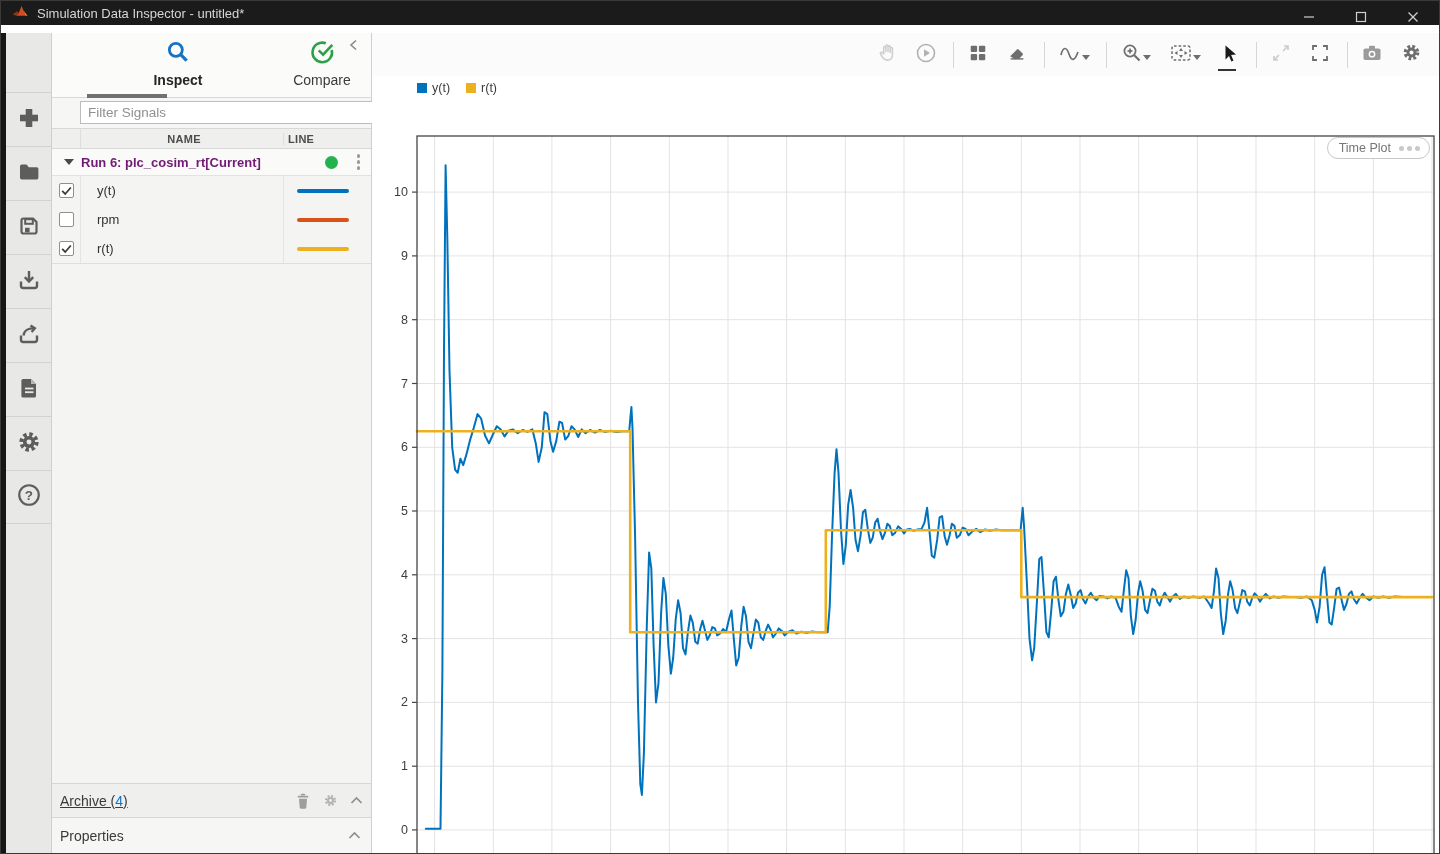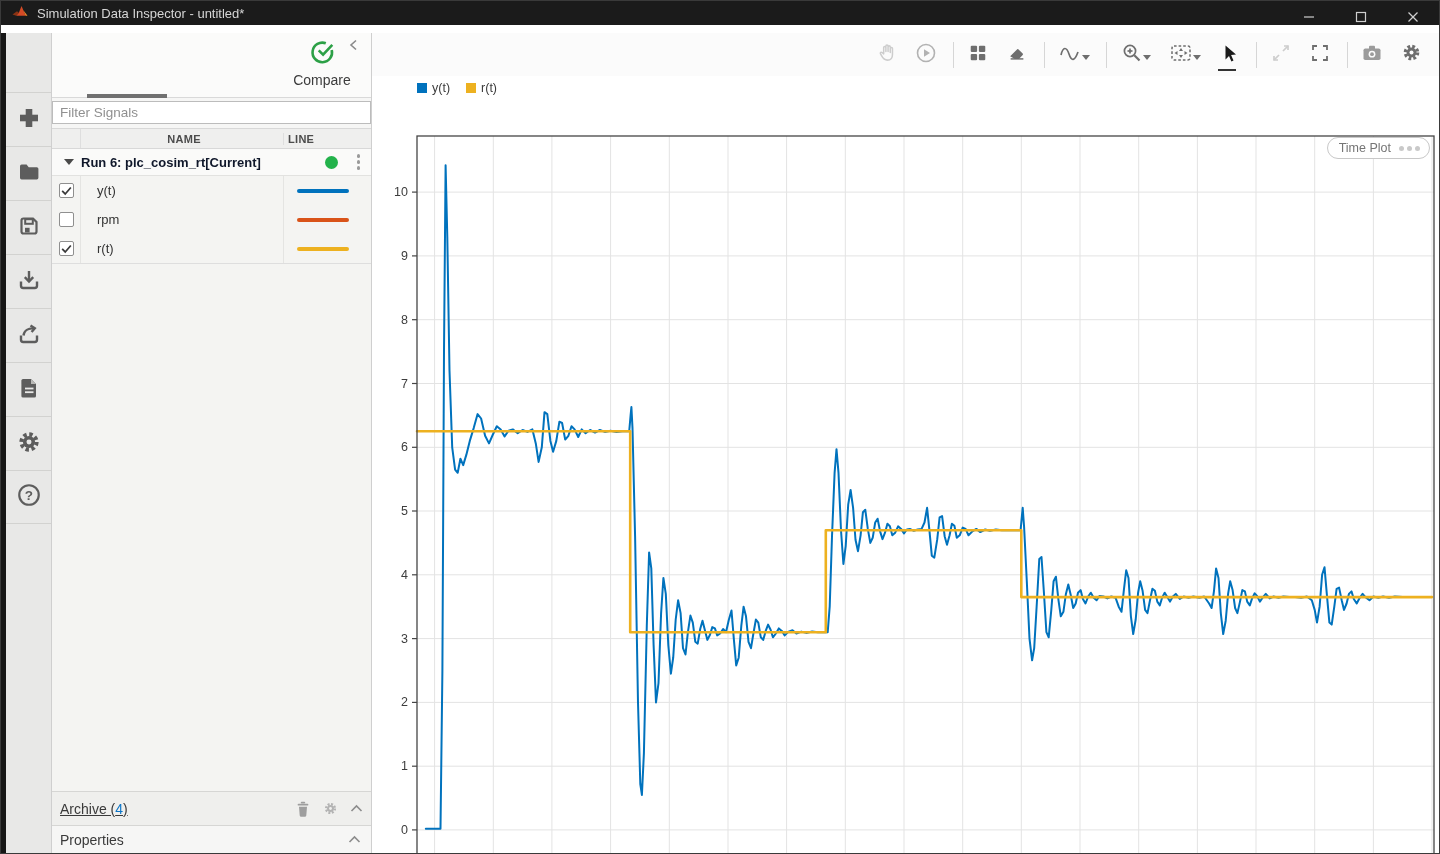--- a/index.html
+++ b/index.html
@@ -217,6 +217,15 @@
 
     <div class="left-panel">
       <div class="tabs">
+        <div class="tab active" style="left:66px">
+          <span>
+            <svg width="26" height="26" viewBox="0 0 24 24" fill="none" stroke="#1672c2" stroke-width="2.6">
+                <circle cx="10" cy="10" r="6"></circle>
+                <line x1="14.5" y1="14.5" x2="20" y2="20" stroke-width="3"></line>
+              </svg>
+          </span>
+          <span class="tab-label">Inspect</span>
+        </div>
         <div class="tab" style="left:210px">
           <span>
             <svg width="26" height="26" viewBox="0 0 24 24" fill="none" stroke="#2ca046" stroke-width="2.4">

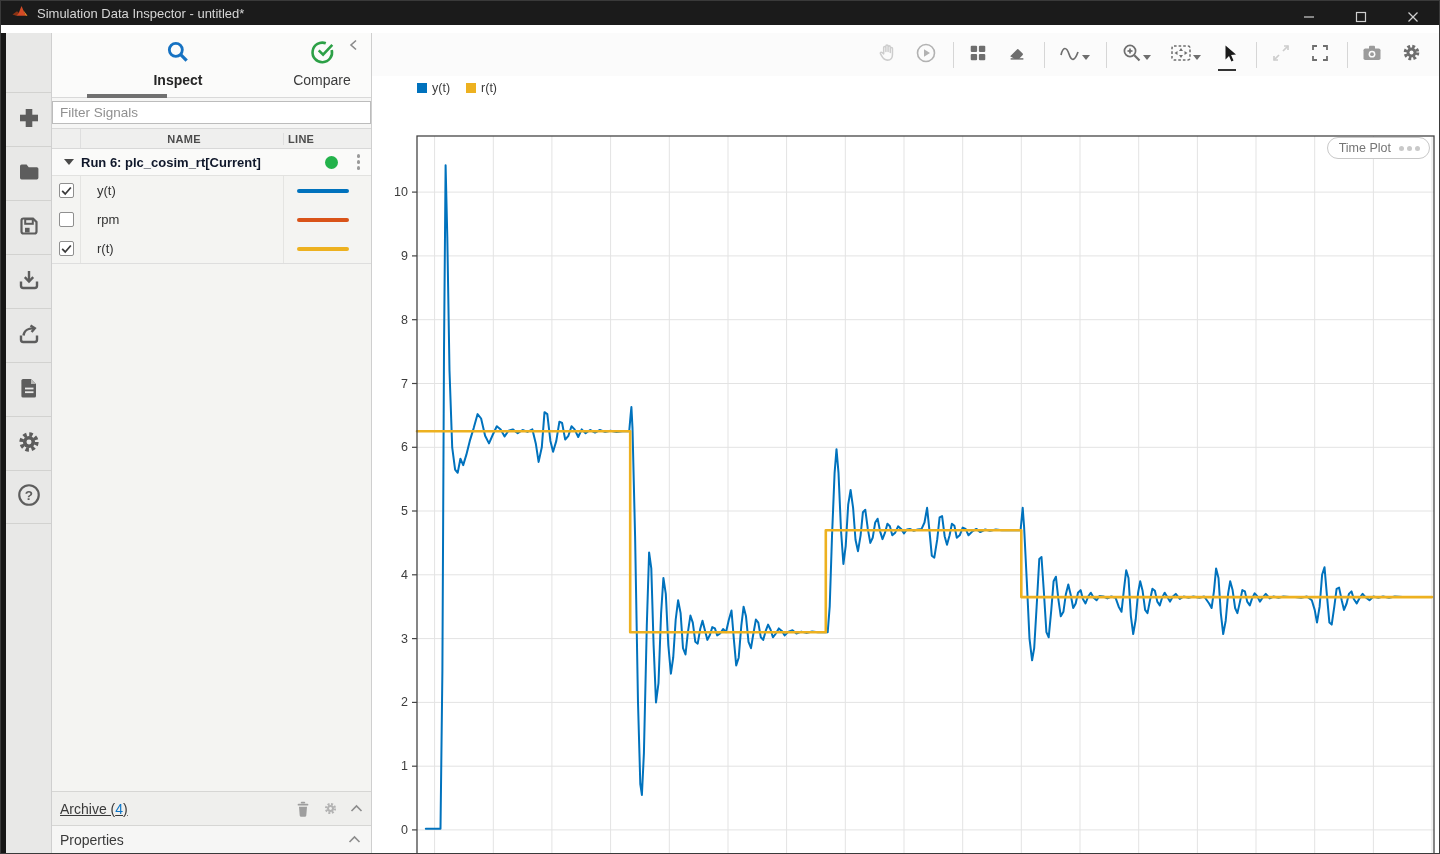--- a/index.html
+++ b/index.html
@@ -38,7 +38,7 @@
   .filter-wrap { padding:3px 0 4px 0; }
   .filter-input { width:100%; height:23px; border:1px solid #bcbcbc; background:#fff;
                   font-size:13.5px; color:#444; padding:0 7px; outline:none;
-                  font-family:"Liberation Sans", sans-serif; }
+                  font-family:"Liberation Sans", sans-serif;margin-left:28px; }
   .filter-input::placeholder { color:#909090; }
 
   .table-header { height:21px; background:#efefee; border-top:1px solid #d8d8d8; border-bottom:1px solid #d8d8d8;

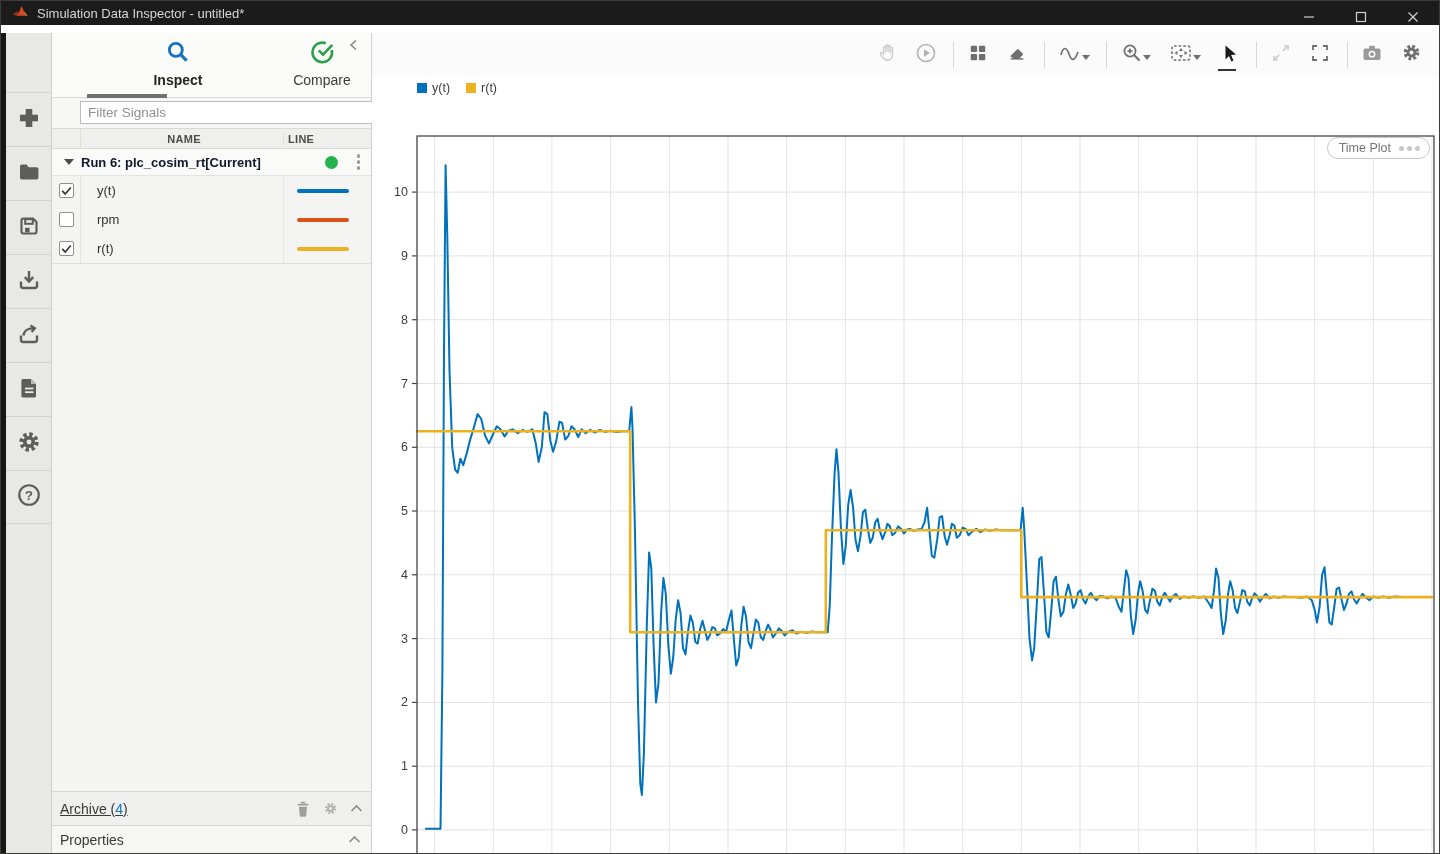--- a/index.html
+++ b/index.html
@@ -52,7 +52,7 @@
              display:flex; align-items:center; position:relative; cursor:pointer; }
   .run-caret { width:0; height:0; border-left:5px solid transparent; border-right:5px solid transparent;
                border-top:6px solid #4a4a4a; margin:0 7px 0 12px; }
-  .run-label { font-size:13px; font-weight:bold; color:#0f172a; }
+  .run-label { font-size:13px; font-weight:bold; color:#701a75; }
   .run-dot { position:absolute; right:33px; width:13px; height:13px; border-radius:50%; background:#23b24b; }
   .kebab { position:absolute; right:11px; display:flex; flex-direction:column; gap:2.5px; cursor:pointer; }
   .kebab i { width:3.5px; height:3.5px; border-radius:50%; background:#9a9a9a; }

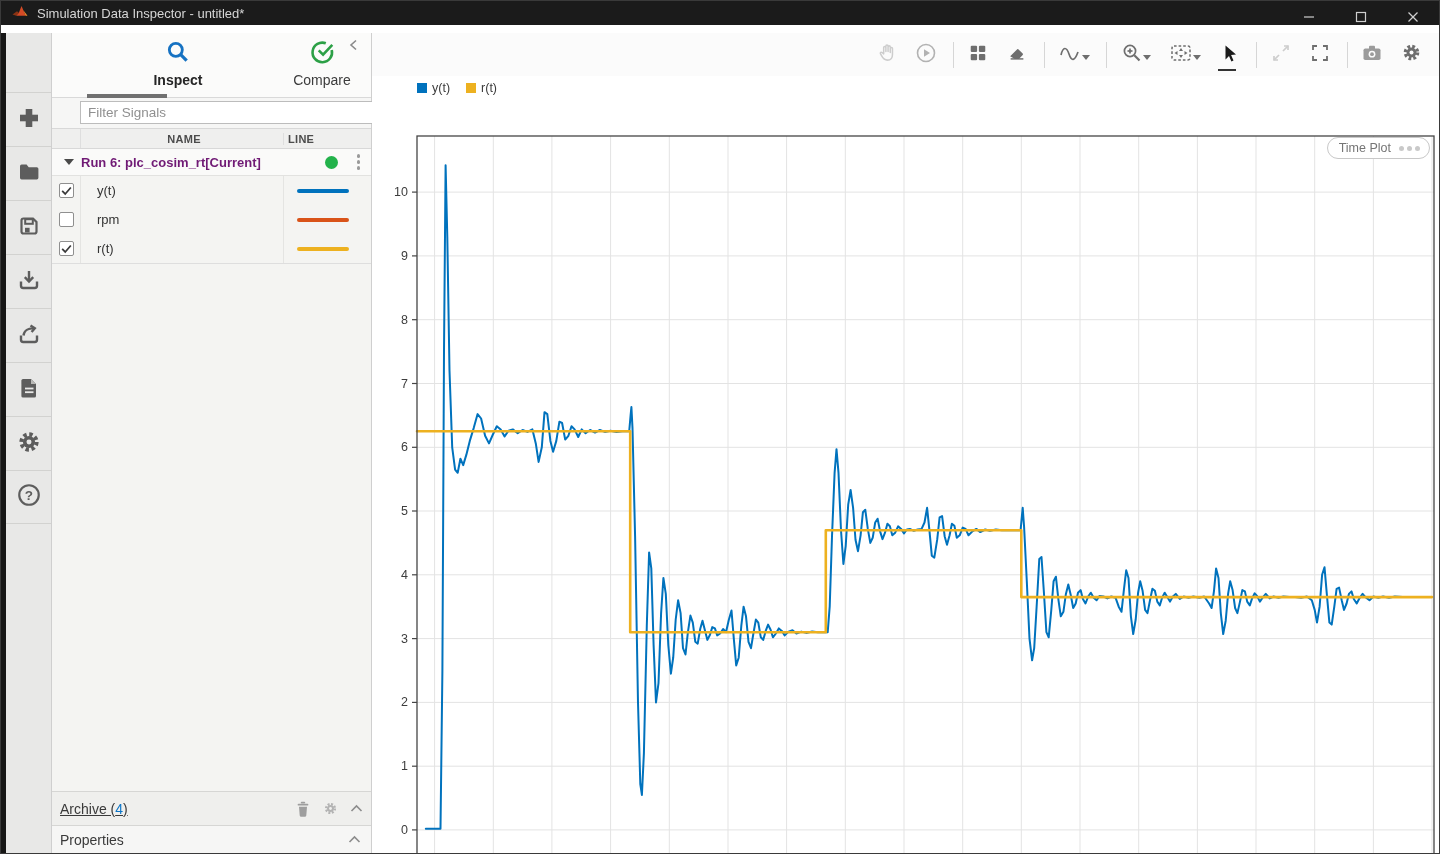--- a/index.html
+++ b/index.html
@@ -76,7 +76,7 @@
   .count-blue { color:#0b74c7; }
   .archive-icons { position:absolute; right:8px; display:flex; align-items:center; gap:12px; }
   .archive-icons > span { cursor:pointer; display:flex; }
-  .properties-row { height:28px; background:#f6f6f5; border-top:1px solid #d6d6d4;
+  .properties-row { height:36px; background:#f6f6f5; border-top:1px solid #d6d6d4;
                     display:flex; align-items:center; font-size:14px; color:#3a3a3a; position:relative; }
   .properties-row .prop-text { padding-left:8px; }
   .row-chevron { position:absolute; right:10px; display:flex; cursor:pointer; }

